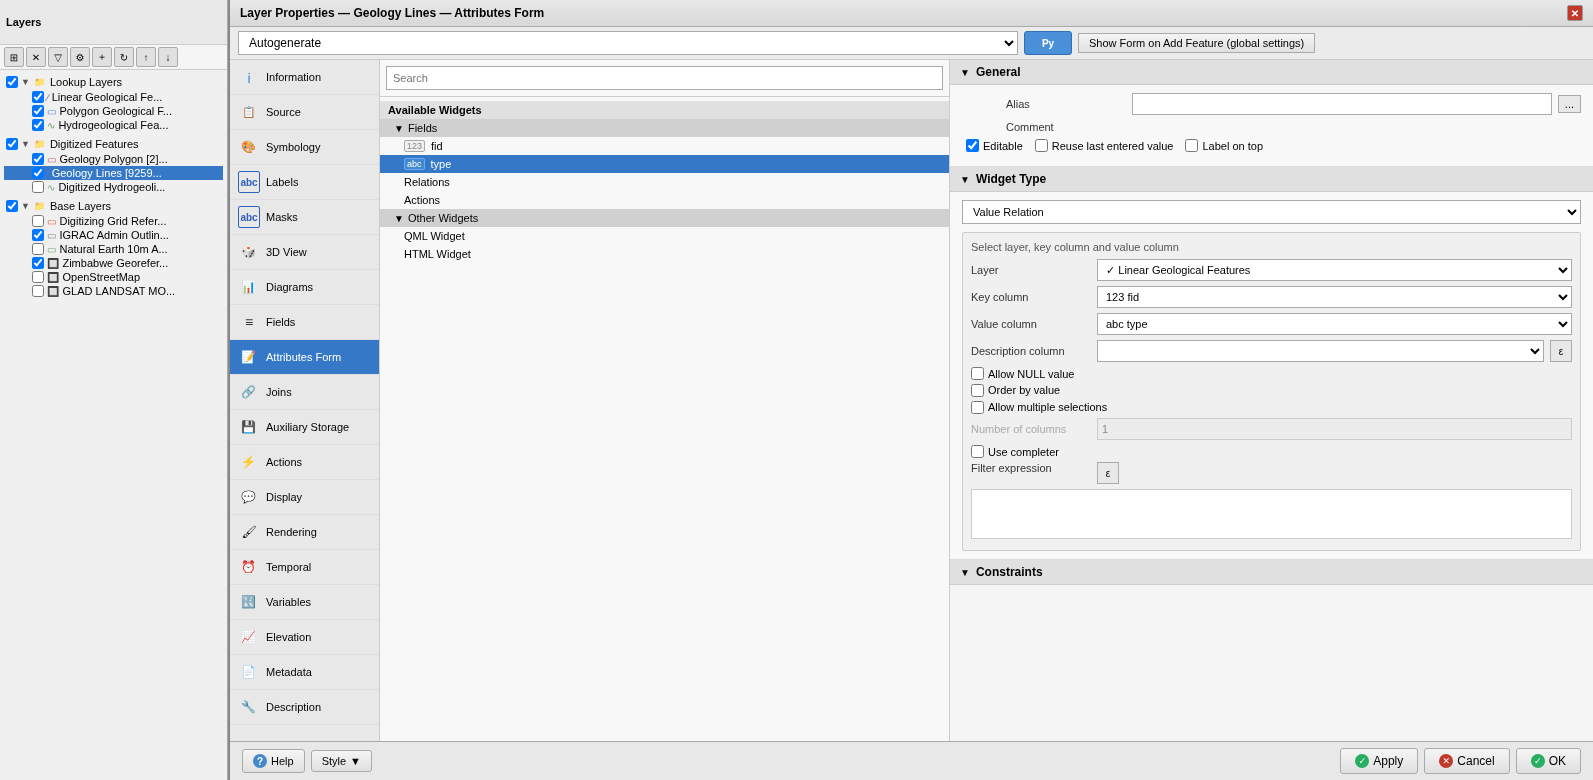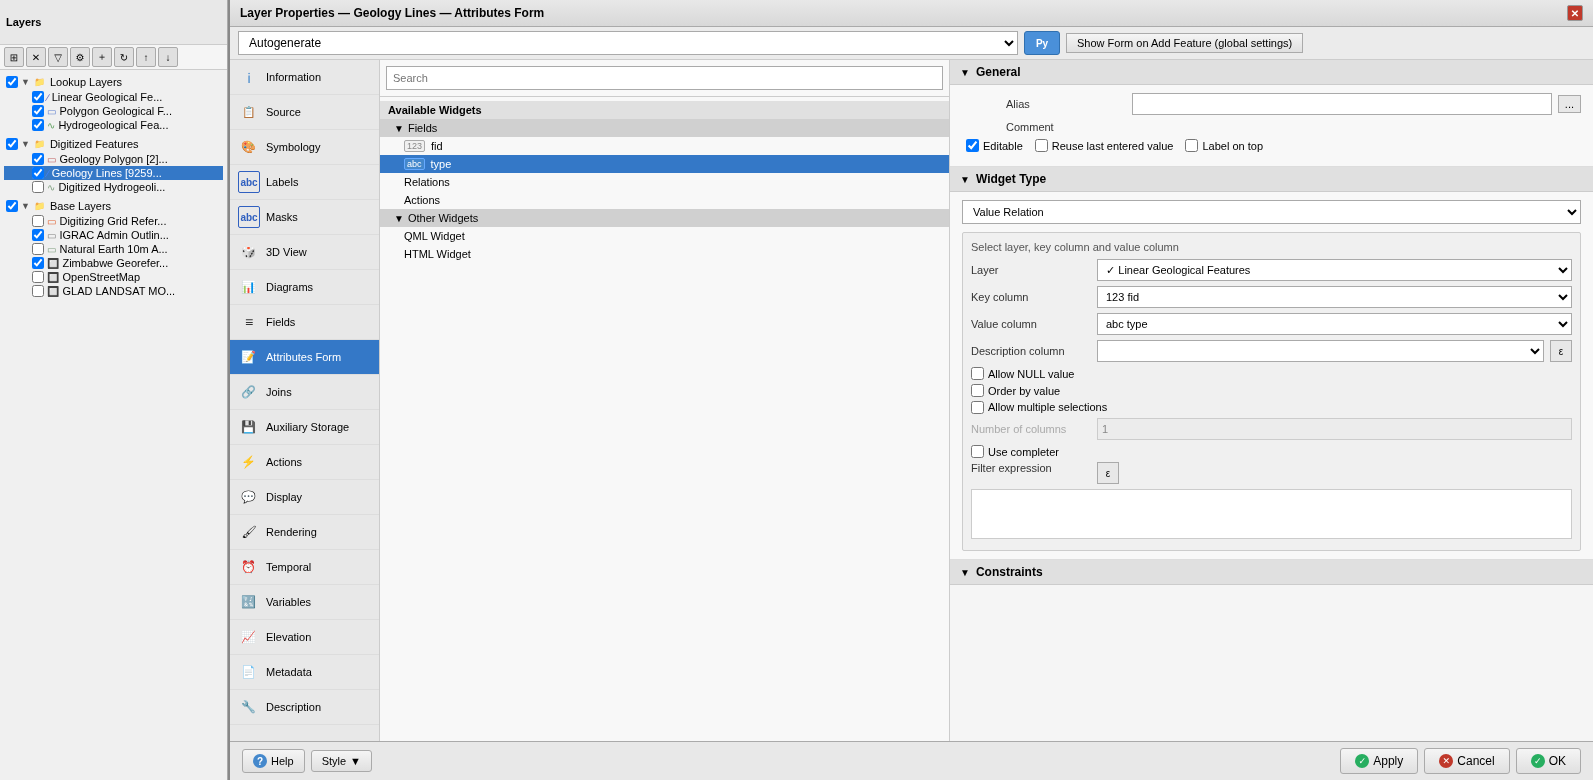--- a/index.html
+++ b/index.html
@@ -140,7 +140,7 @@
     }
 
     .python-icon-btn {
-      width: 36px; height: 24px;
+      width: 48px; height: 24px;
       background: #4a90d9;
       border: 1px solid #3070b0;
       border-radius: 3px;

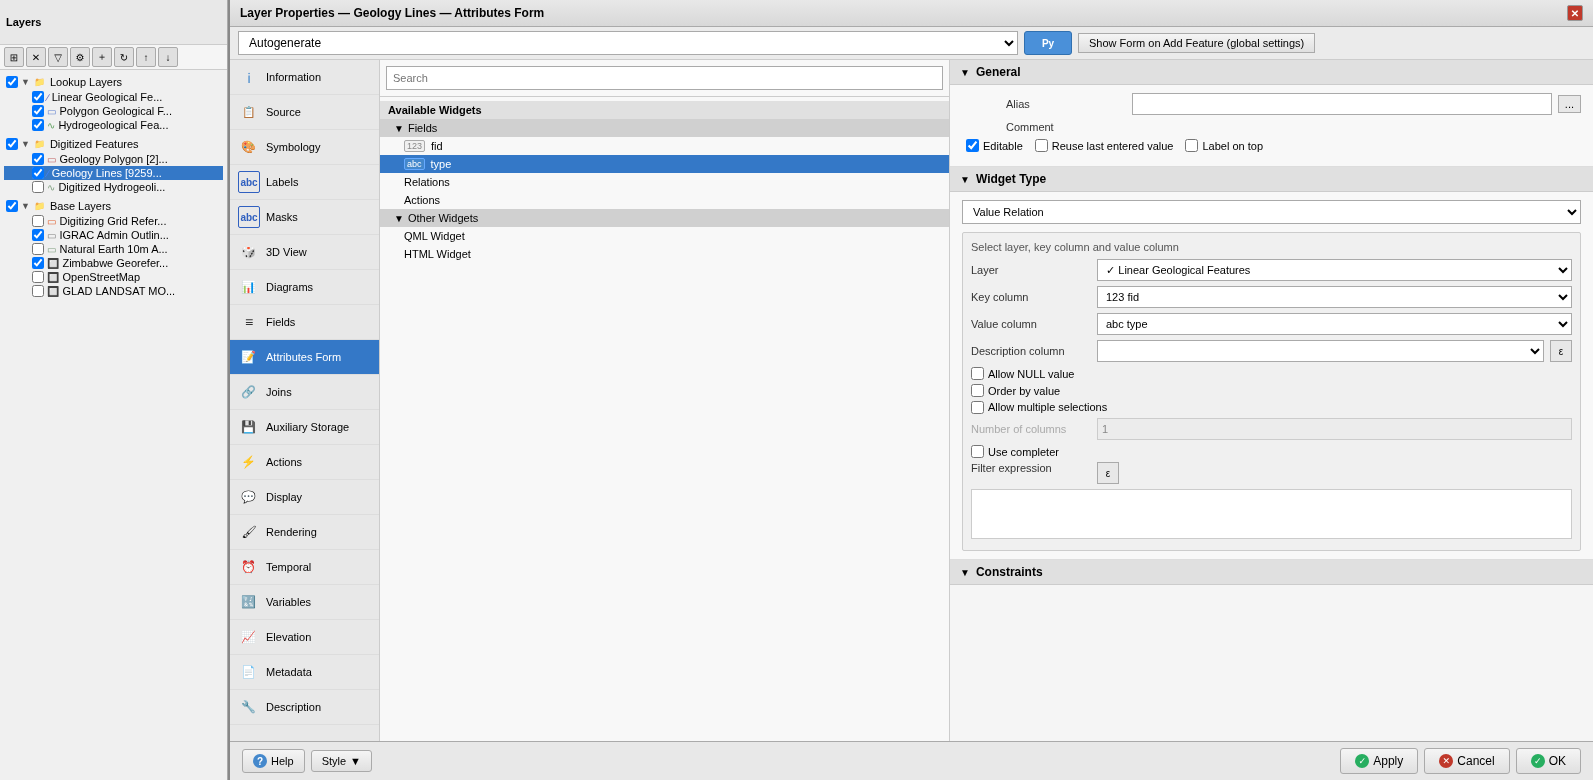--- a/index.html
+++ b/index.html
@@ -854,7 +854,7 @@
             </div>
 
             <div class="config-checkbox-row">
-              <label style="display:flex;align-items:center;gap:4px;">
+              <label style="display:flex;align-items:flex-start;gap:4px;">
                 <input type="checkbox" style="">
                 <span>Order by value</span>
               </label>

